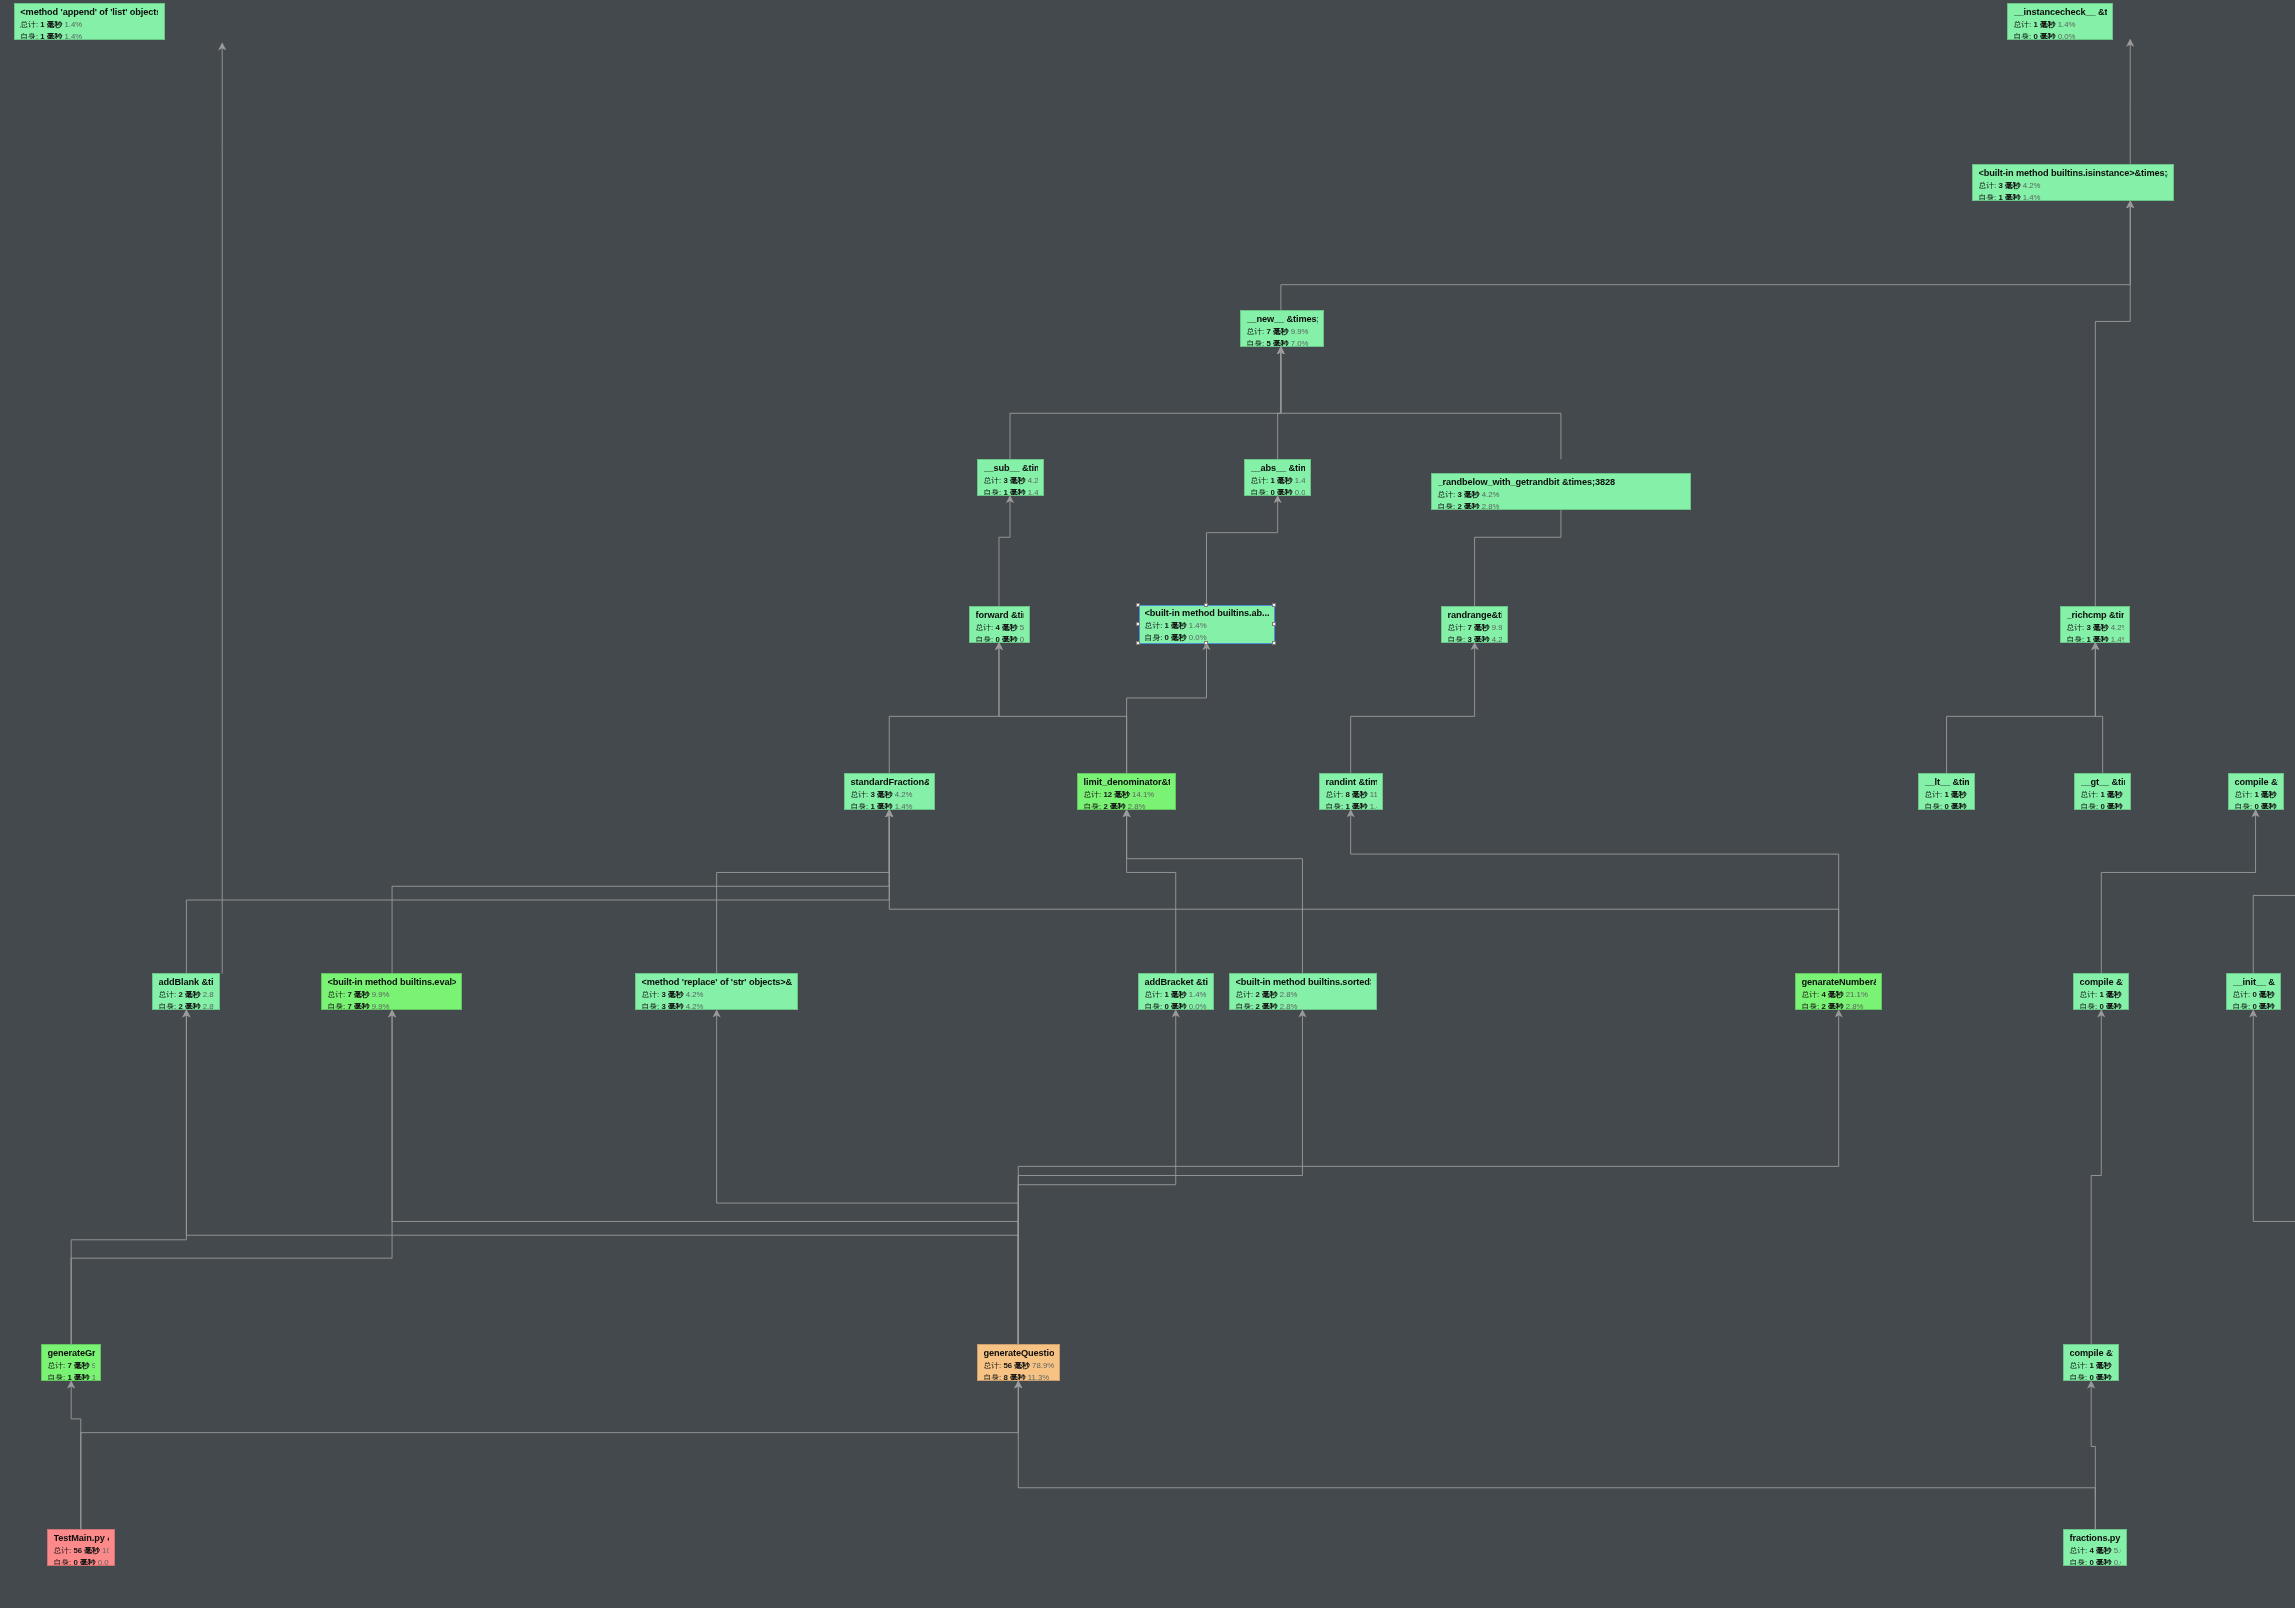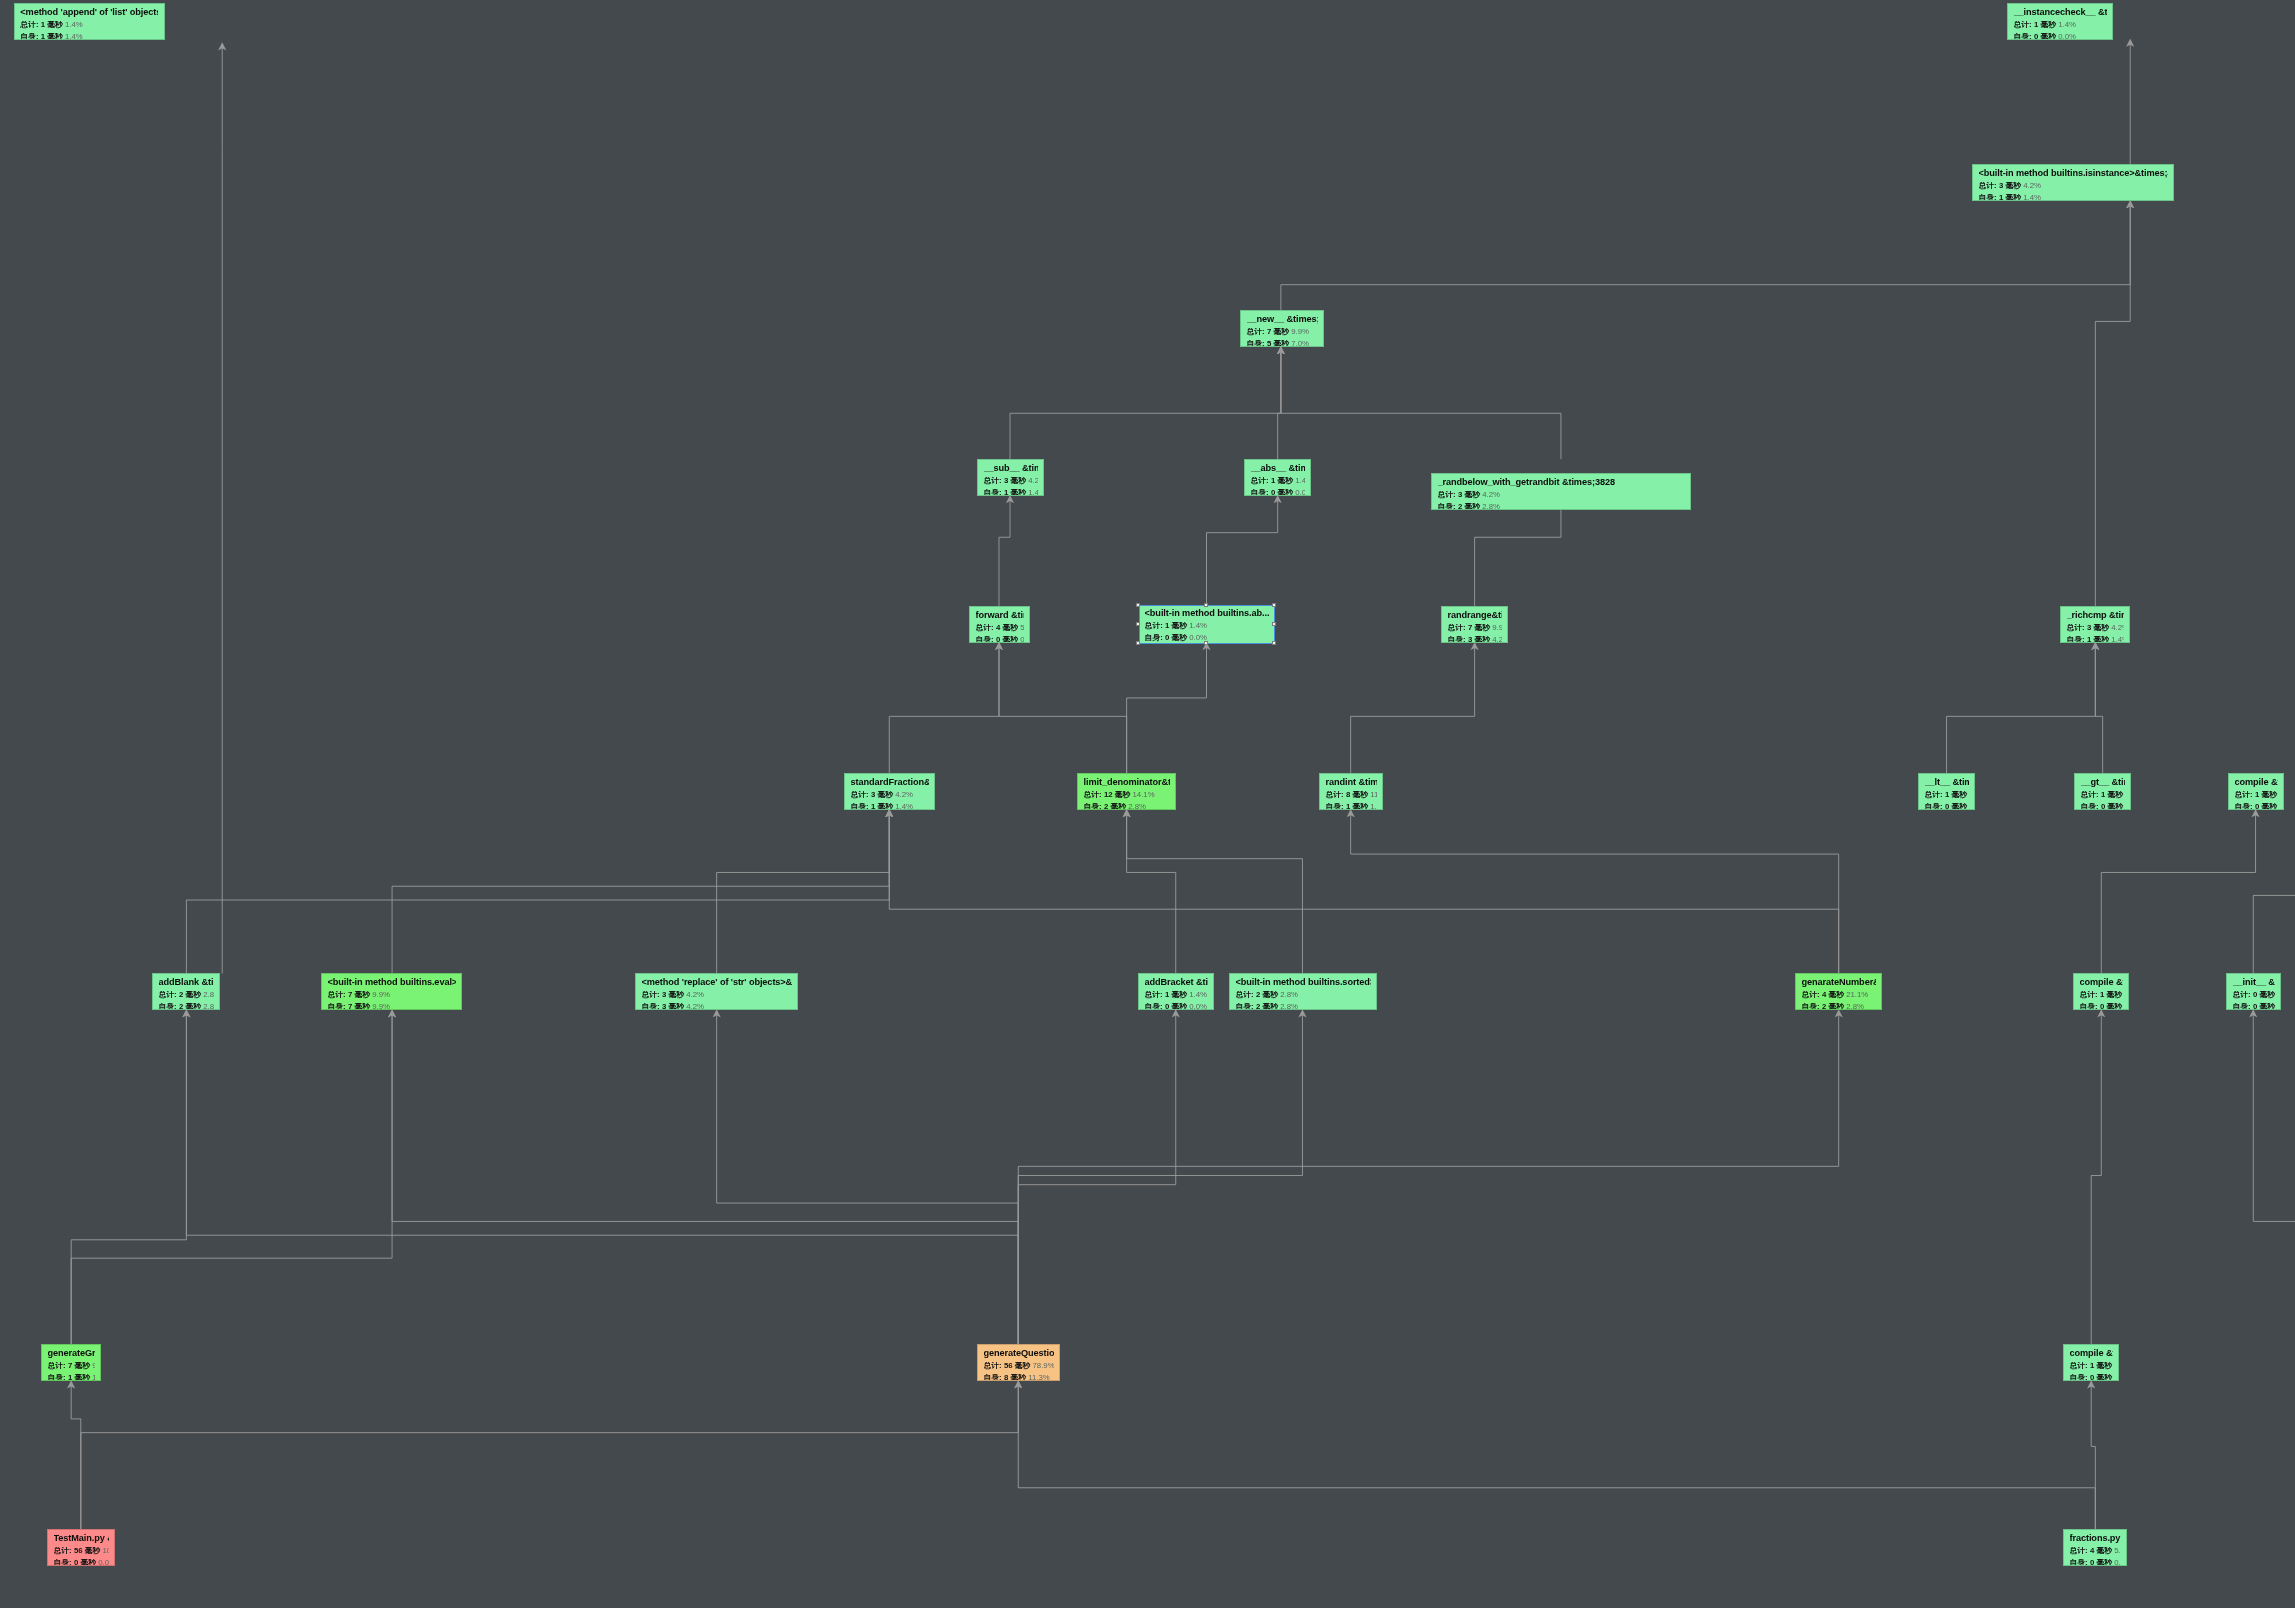--- a/index.html
+++ b/index.html
@@ -52,7 +52,7 @@
     overflow:hidden;
     margin-top:4.1px;
   }
-  .node-row .lbl{font-weight:bold;text-align:center;}
+  .node-row .lbl{font-weight:normal;text-align:center;}
   .node-row .val{font-weight:bold;}
   .node-row .pct{color:#5d6560;font-weight:normal;margin-top:20px;}
   .handle{

